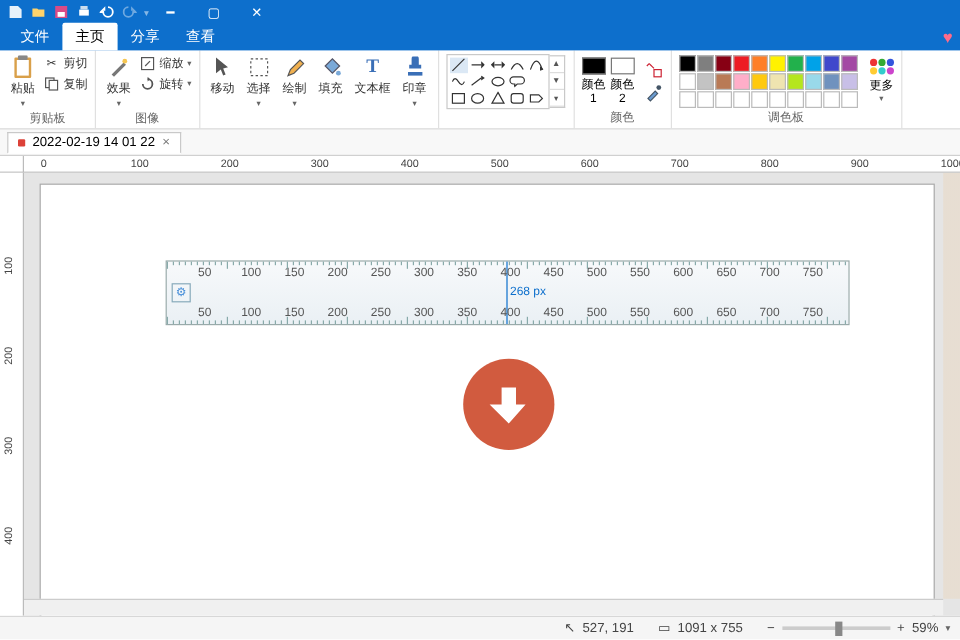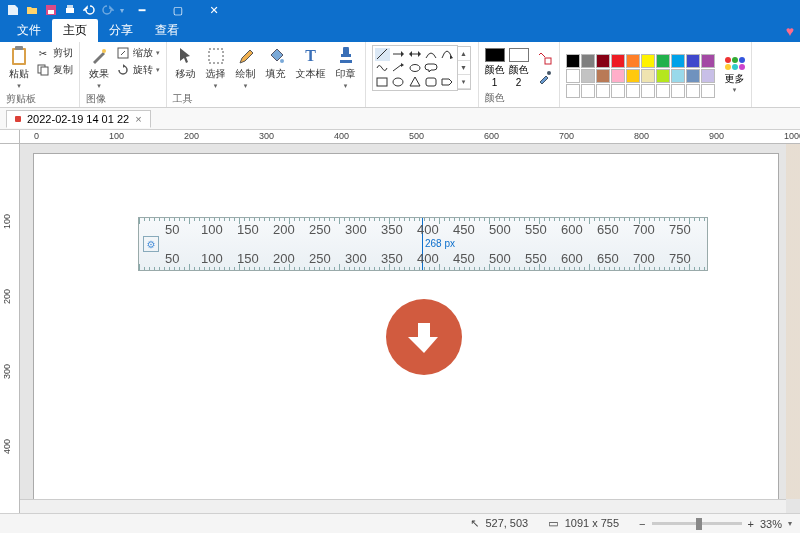--- a/index.html
+++ b/index.html
@@ -22,7 +22,7 @@
 
 .ribbon { height: 66px; background: #fff; border-bottom: 1px solid #d0d0d0; display: flex; }
 .group { border-right: 1px solid #e0e0e0; display: flex; flex-direction: column; justify-content: space-between; padding: 3px 6px 1px; }
-.group-label { font-size: 10px; color: #666; padding: 1px 0; }
+.group-label { text-align: center; font-size: 10px; color: #666; padding: 1px 0; }
 .group-body { display: flex; align-items: flex-start; gap: 4px; flex: 1; }
 .bigbtn { display: flex; flex-direction: column; align-items: center; gap: 1px; padding: 1px 3px; font-size: 10px; color: #333; }
 .bigbtn .bicon { width: 20px; height: 20px; display: flex; align-items: center; justify-content: center; }

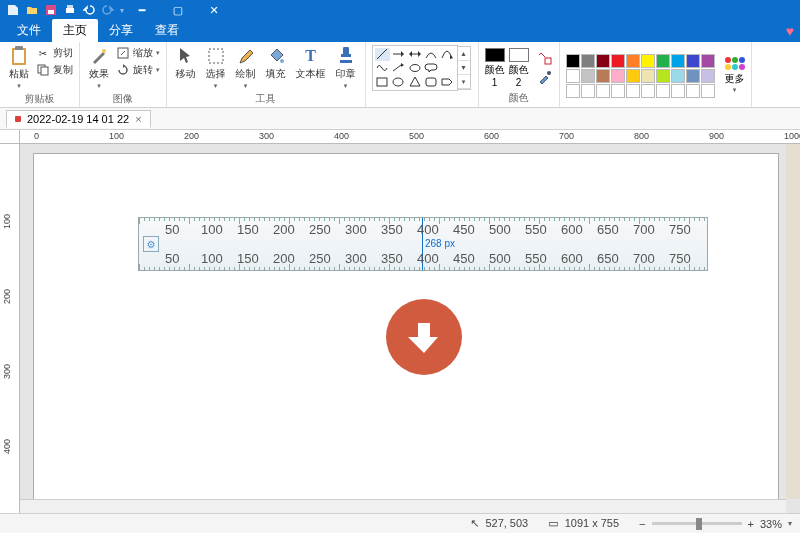--- a/index.html
+++ b/index.html
@@ -260,7 +260,6 @@
           <span style="font-size:7px;color:#666">▾</span>
         </div>
     </div>
-    <div class="group-label">工具</div>
   </div>
 
   <div class="group">

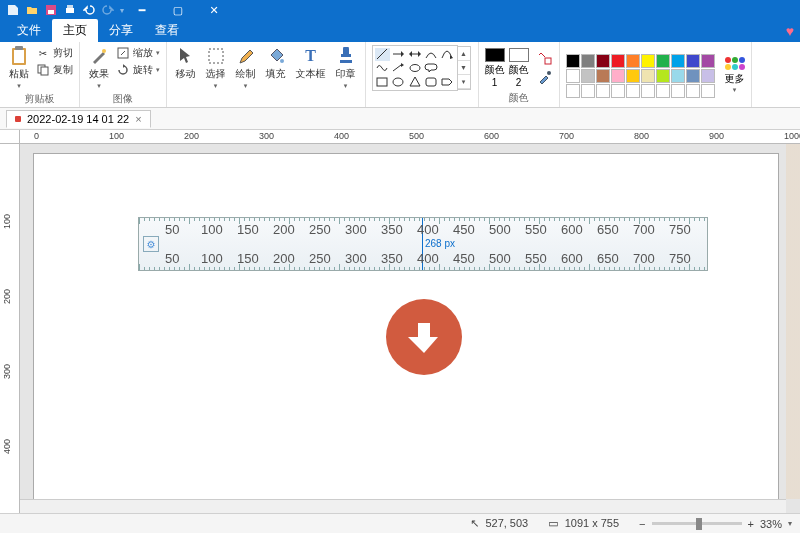--- a/index.html
+++ b/index.html
@@ -425,6 +425,7 @@
         <span style="font-size:7px;color:#666">▾</span>
       </div>
     </div>
+    <div class="group-label">调色板</div>
   </div>
 
 </div>

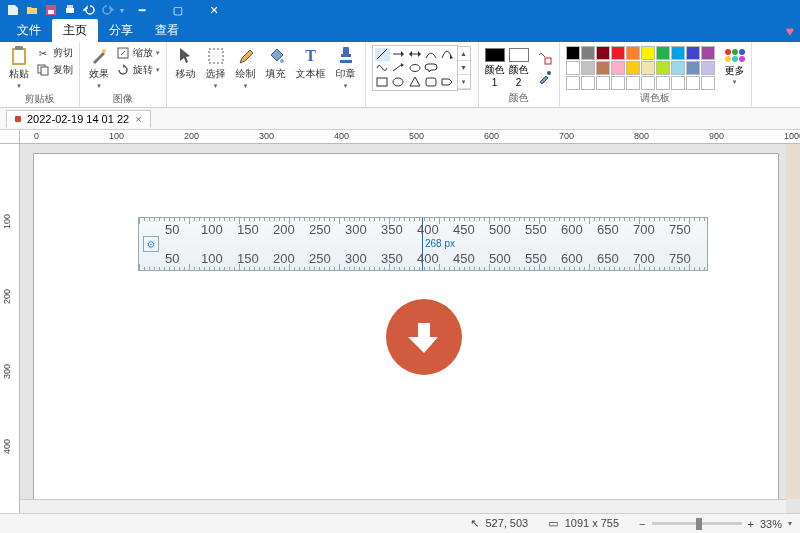--- a/index.html
+++ b/index.html
@@ -63,7 +63,7 @@
 
 
 .ruler-widget { position: absolute; left: 104px; top: 63px; width: 570px; height: 54px; border: 1px solid #9aa; background: linear-gradient(#f7f9fb,#eaf0f4); }
-.ruler-widget .lbl { position: absolute; font-size: 13px; color: #555; }
+.ruler-widget .lbl { position: absolute; font-size: 10px; color: #555; }
 .ruler-widget .gear { position: absolute; left: 4px; top: 18px; width: 16px; height: 16px; border: 1px solid #8ab; display: flex; align-items: center; justify-content: center; color: #4a90d9; font-size: 10px; }
 .ruler-widget .cursor { position: absolute; top: 0; bottom: 0; border-left: 1px solid #0d6fcc; }
 .ruler-widget .curlbl { position: absolute; font-size: 10px; color: #0d6fcc; }

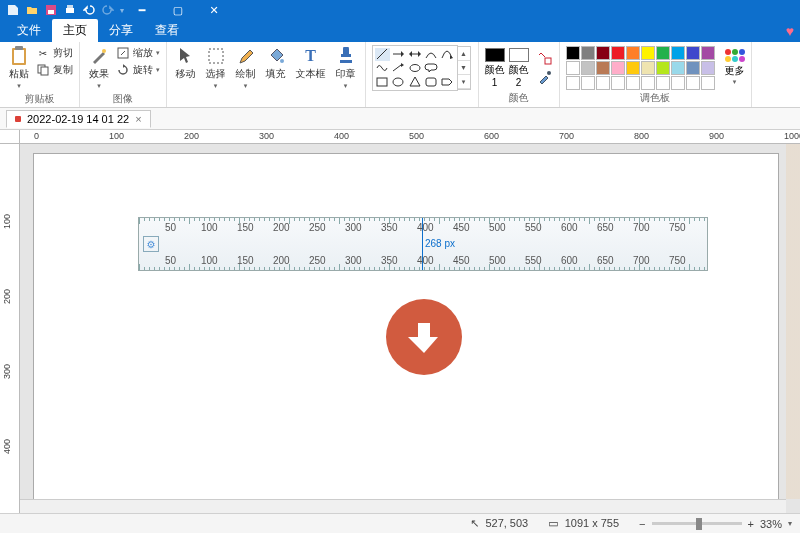--- a/index.html
+++ b/index.html
@@ -739,7 +739,7 @@
 
 <div class="statusbar">
   <div class="sp"></div>
-  <div><span style="margin-right:6px">↖</span><span>527, 503</span></div>
+  <div><span style="margin-right:6px">↖</span><span>527, 191</span></div>
   <div><span style="margin-right:6px">▭</span><span>1091 x 755</span></div>
   <div class="zoom">
     <span>−</span>

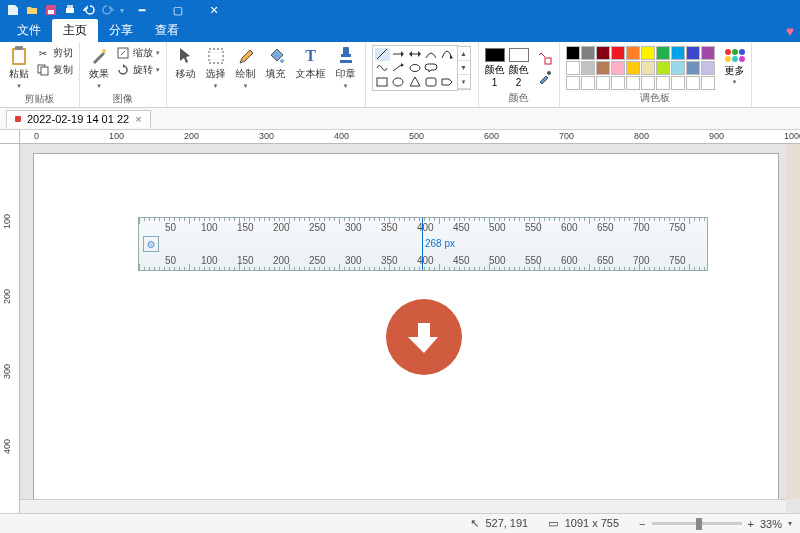--- a/index.html
+++ b/index.html
@@ -747,7 +747,7 @@
         <div class="zt"></div>
       </div>
     <span>+</span>
-    <span>33%</span>
+    <span>59%</span>
     <span style="font-size:8px;color:#666">▾</span>
   </div>
 </div>

